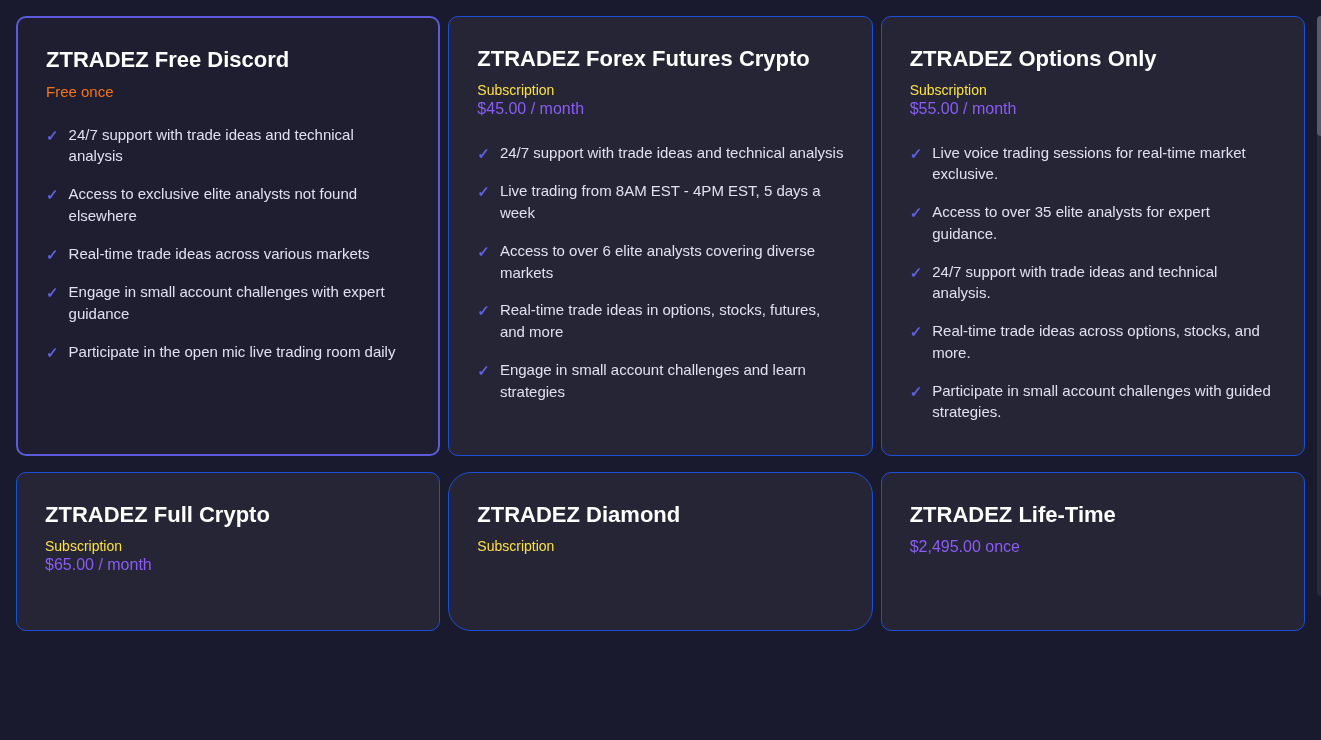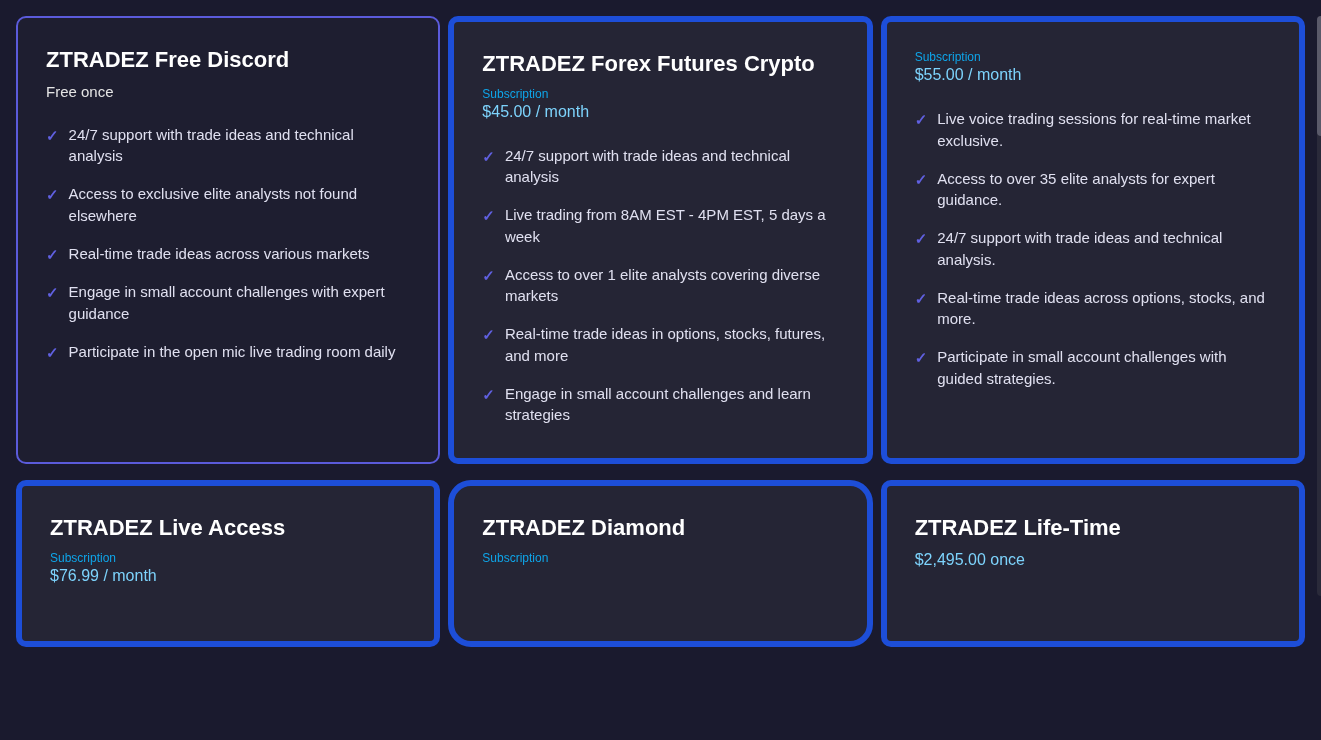--- a/index.html
+++ b/index.html
@@ -27,7 +27,7 @@
       background-color: #252535;
       border-radius: 10px;
       padding: 28px 28px 32px 28px;
-      border: 6px solid #1d4ed8;
+      border: 1px solid #1d4ed8;
       position: relative;
       min-height: 290px;
     }

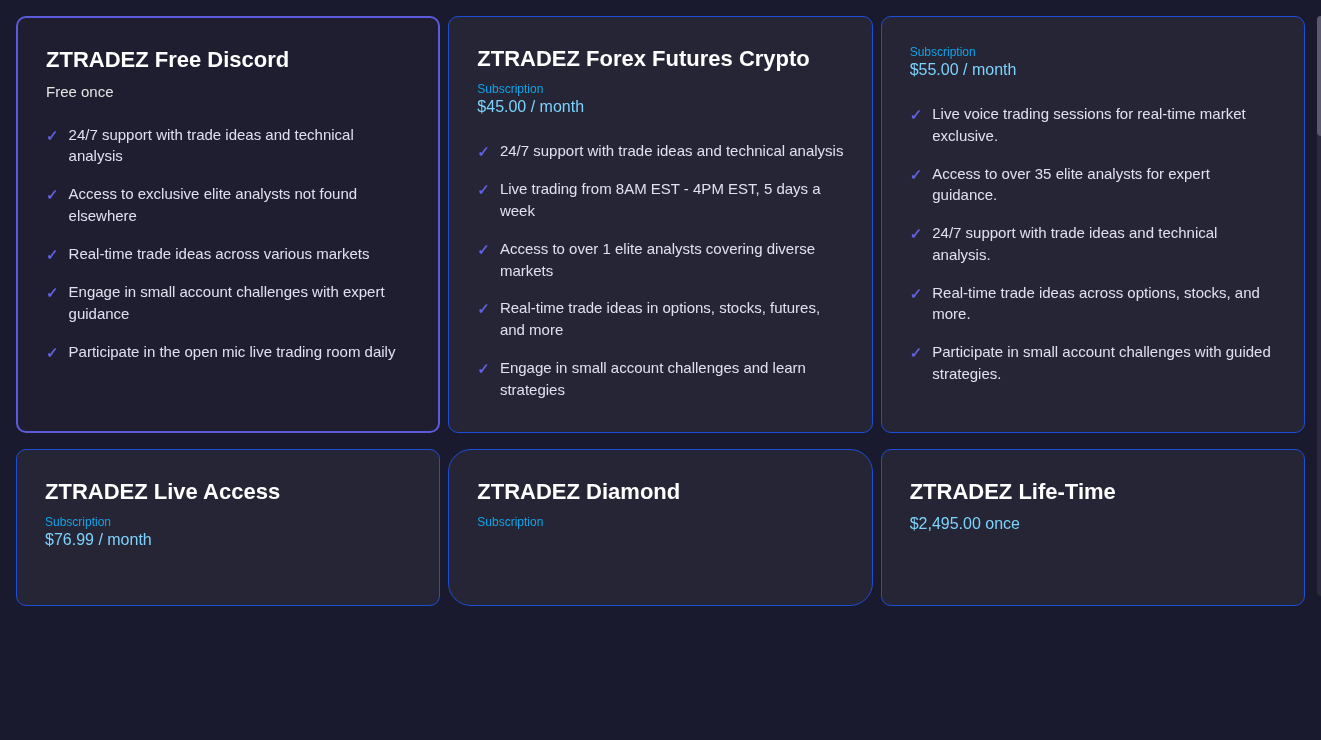--- a/index.html
+++ b/index.html
@@ -162,6 +162,7 @@
     </div>
 
     <div class="card">
+      <div class="card-title">ZTRADEZ Options Only</div>
       <div class="card-price-label">Subscription</div>
       <div class="card-price">$55.00 / month</div>
       <ul class="features-list">

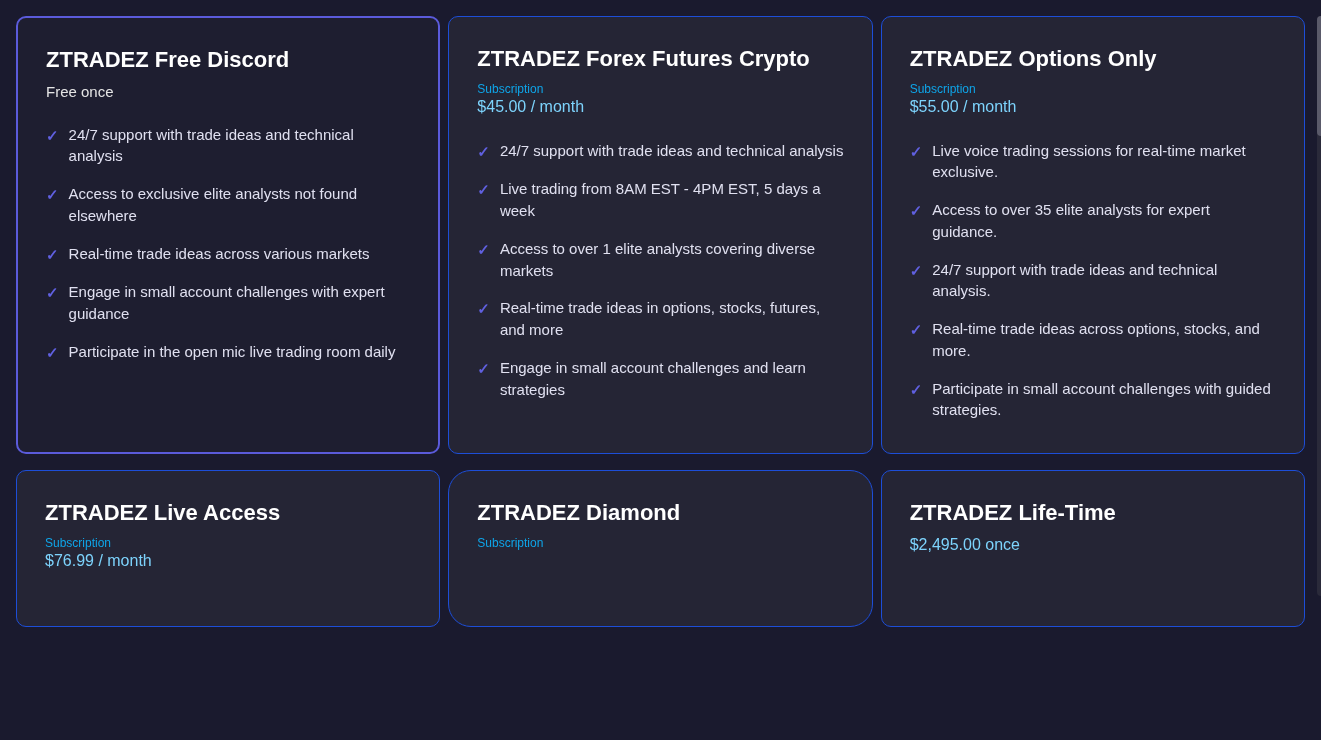--- a/index.html
+++ b/index.html
@@ -96,7 +96,7 @@
     }
     .free-once-label {
       font-size: 15px;
-      color: #e5e5e5;
+      color: #f97316;
       margin-bottom: 24px;
     }
   </style>

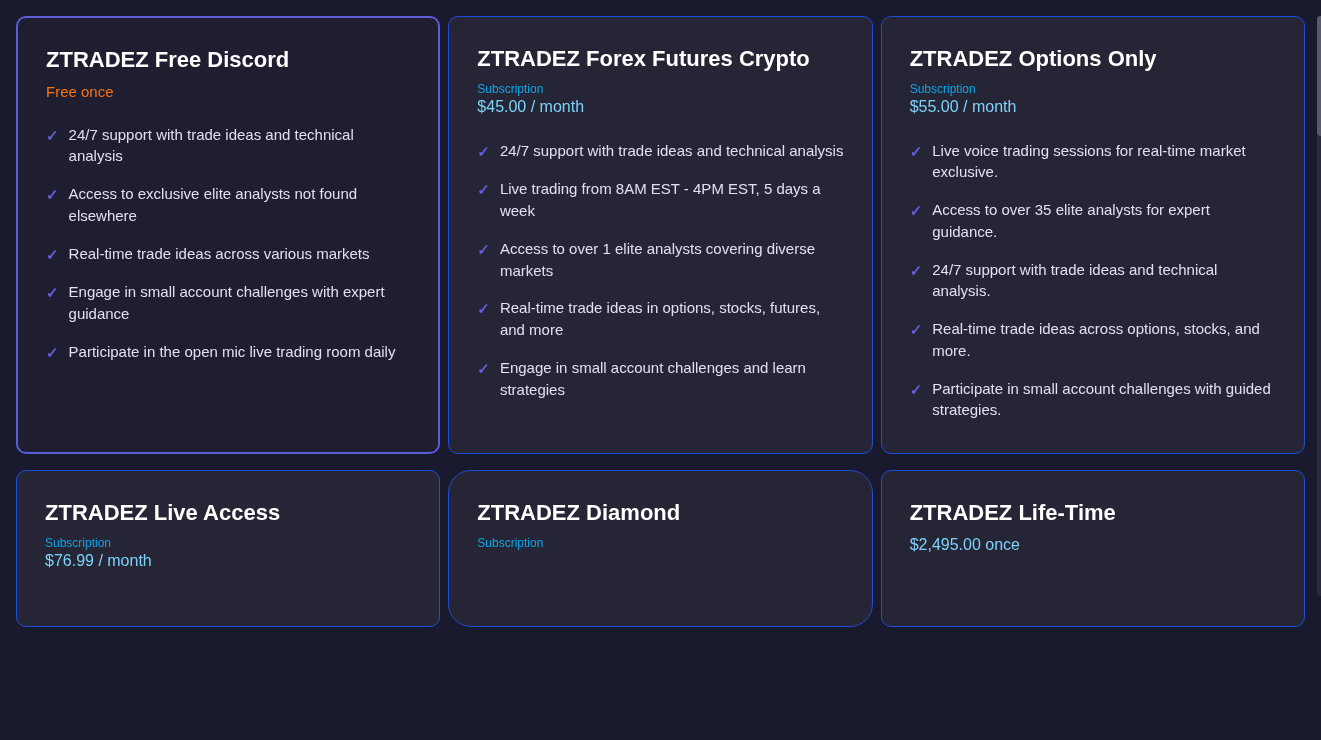--- a/index.html
+++ b/index.html
@@ -43,8 +43,8 @@
       line-height: 1.3;
     }
     .card-price-label {
-      font-size: 12px;
-      color: #0ea5e9;
+      font-size: 14px;
+      color: #fde047;
       margin-bottom: 2px;
     }
     .card-price {

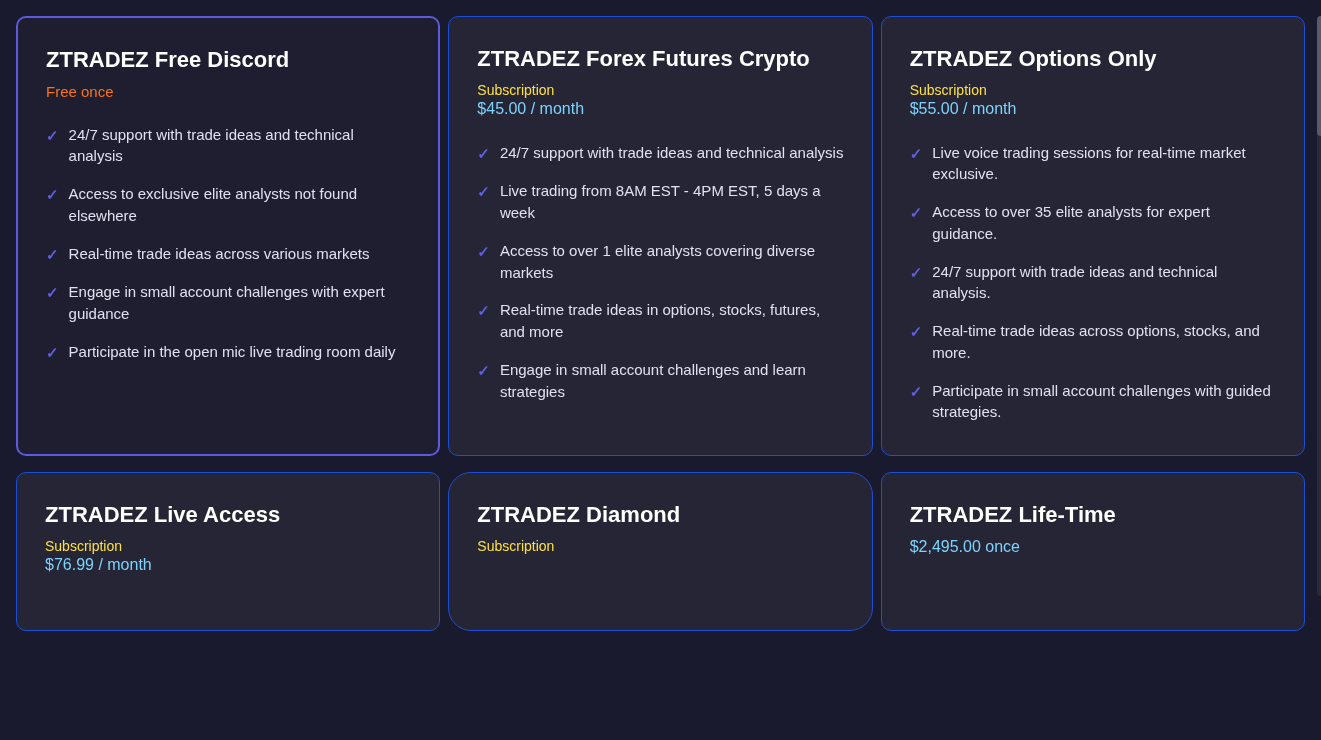--- a/index.html
+++ b/index.html
@@ -49,7 +49,7 @@
     }
     .card-price {
       font-size: 16px;
-      color: #7dd3fc;
+      color: #8b5cf6;
       margin-bottom: 24px;
       font-weight: 400;
     }

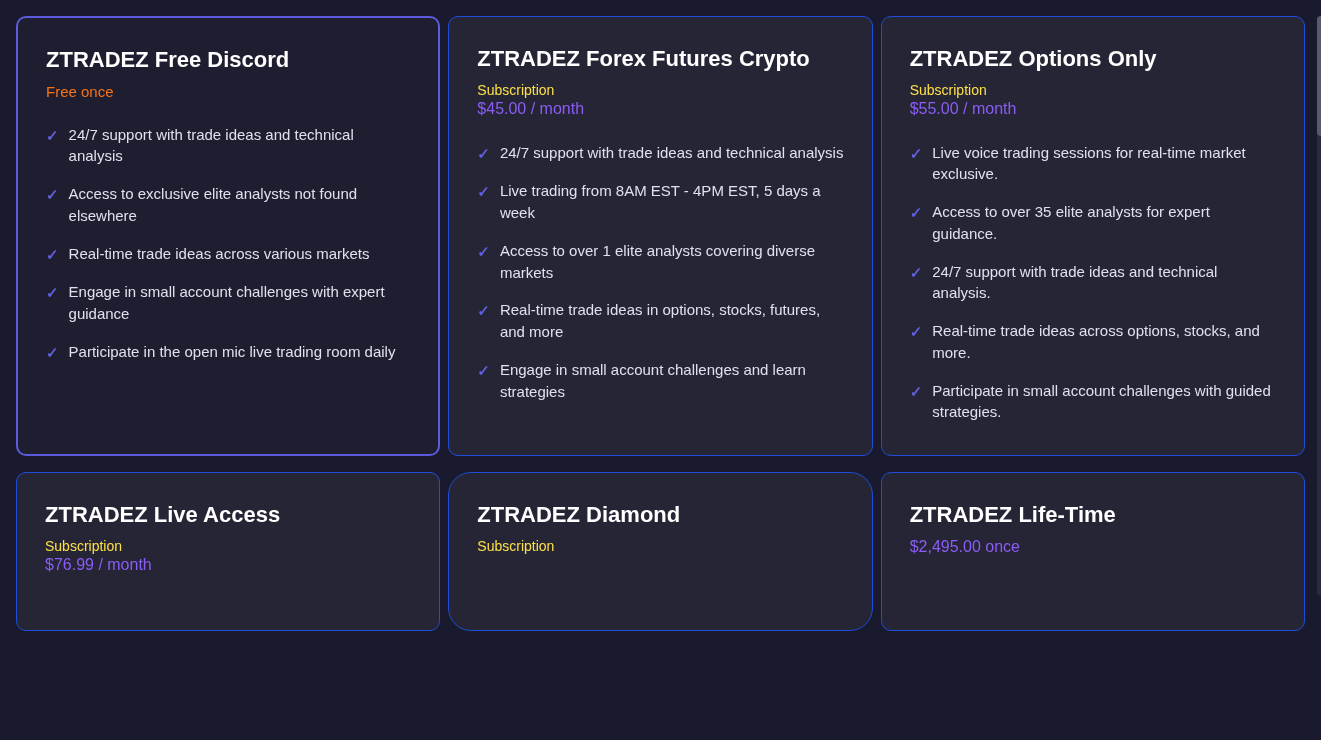--- a/index.html
+++ b/index.html
@@ -148,7 +148,7 @@
         </li>
         <li class="feature-item">
           <span class="checkmark">✓</span>
-          <span>Access to over 1 elite analysts covering diverse markets</span>
+          <span>Access to over 6 elite analysts covering diverse markets</span>
         </li>
         <li class="feature-item">
           <span class="checkmark">✓</span>

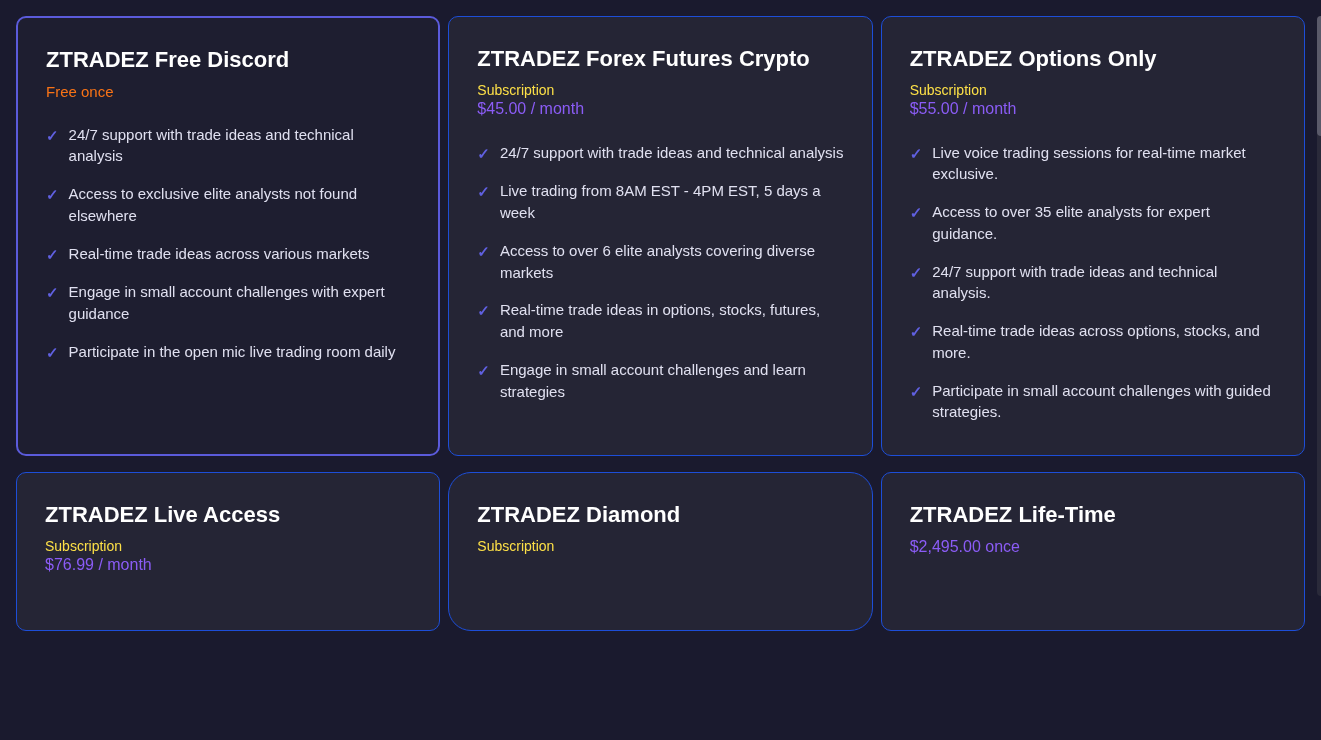--- a/index.html
+++ b/index.html
@@ -198,7 +198,7 @@
     <div class="cards-grid">
 
       <div class="card" style="min-height:140px;">
-        <div class="card-title">ZTRADEZ Live Access</div>
+        <div class="card-title">ZTRADEZ Full Crypto</div>
         <div class="card-price-label">Subscription</div>
         <div class="card-price">$76.99 / month</div>
       </div>

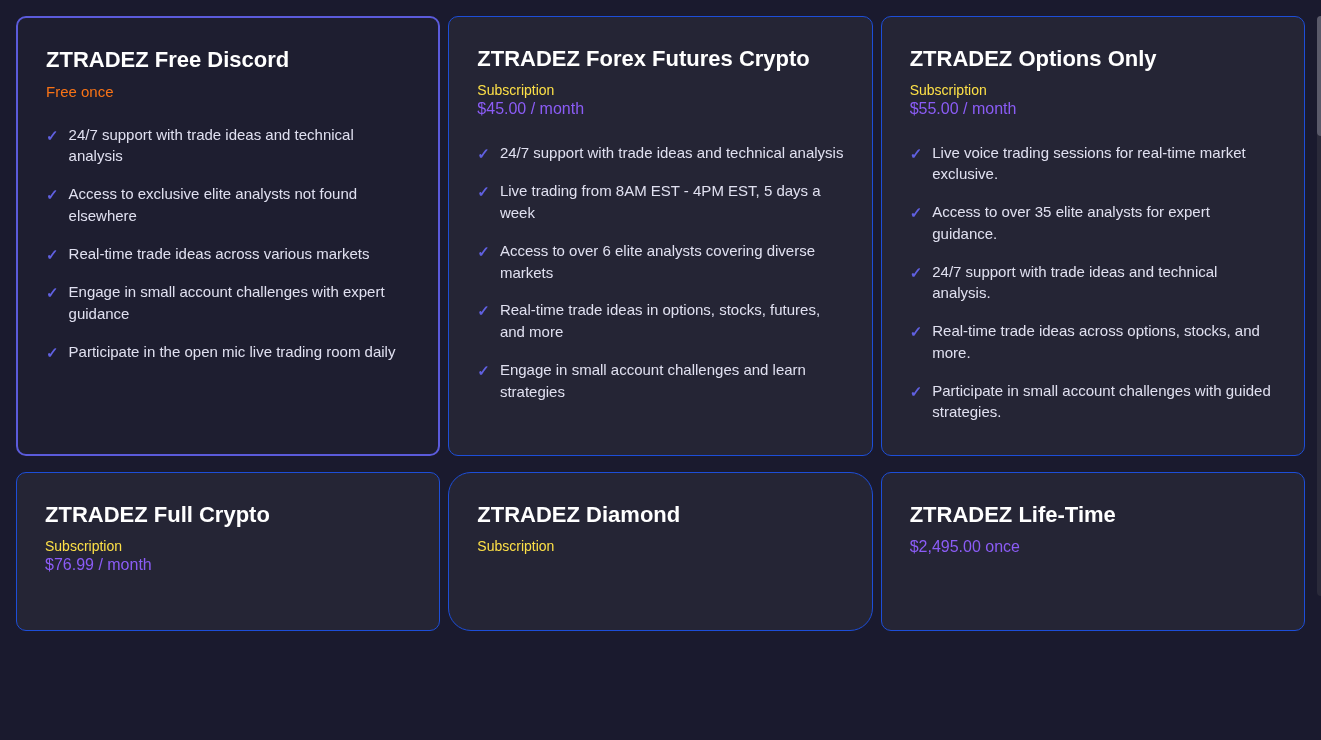--- a/index.html
+++ b/index.html
@@ -200,7 +200,7 @@
       <div class="card" style="min-height:140px;">
         <div class="card-title">ZTRADEZ Full Crypto</div>
         <div class="card-price-label">Subscription</div>
-        <div class="card-price">$76.99 / month</div>
+        <div class="card-price">$65.00 / month</div>
       </div>
 
       <div class="card" style="min-height:140px;border-radius:23px;">

